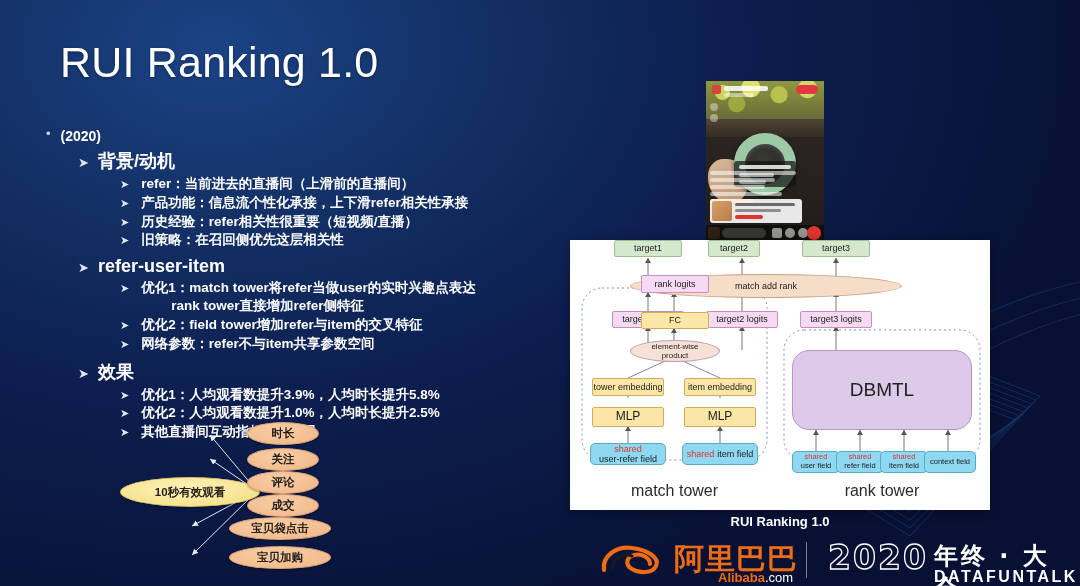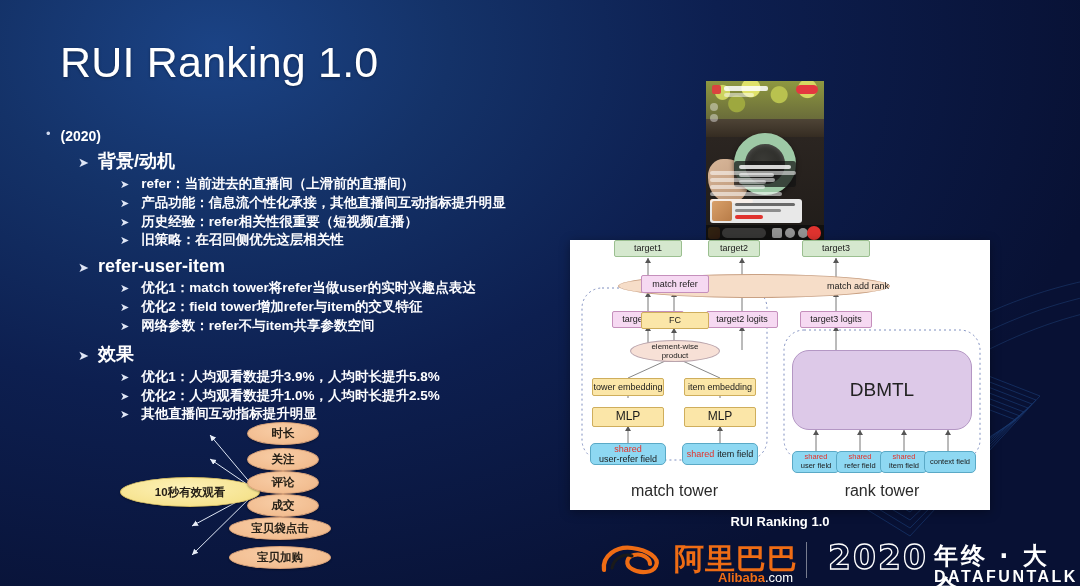--- a/index.html
+++ b/index.html
@@ -186,7 +186,7 @@
     </div>
     <div class="lvl3">
       <span class="arw">➤</span>
-      <span class="txt">产品功能：信息流个性化承接，其他直播间互动指标提升明显</span>
+      <span class="txt">产品功能：信息流个性化承接，上下滑refer相关性承接</span>
     </div>
     <div class="lvl3">
       <span class="arw">➤</span>

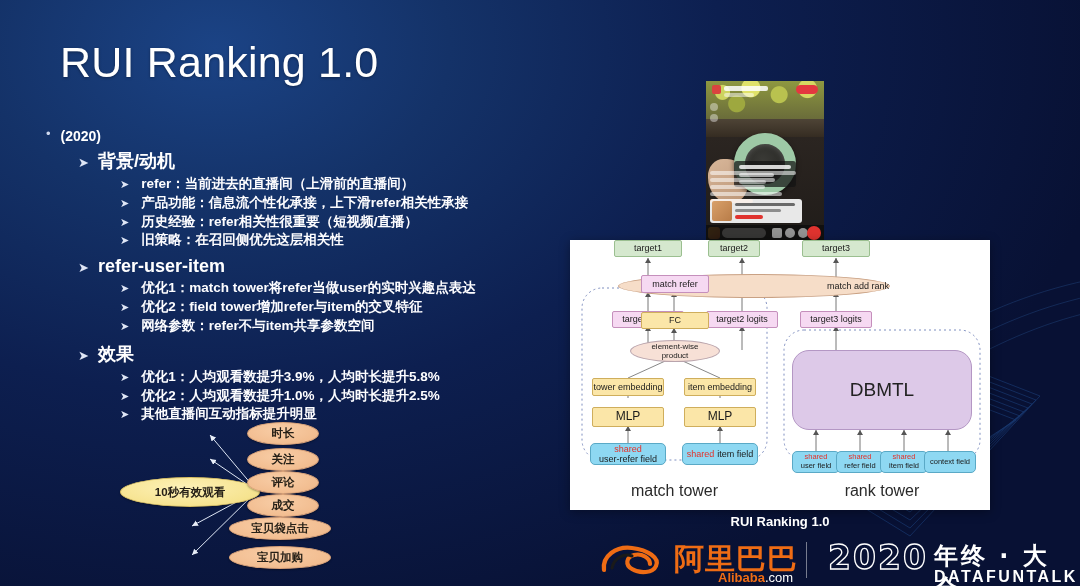--- a/index.html
+++ b/index.html
@@ -372,7 +372,7 @@
       </div>
 
     <div class="nd nd-pink" style="left:71px;top:35px;width:68px;height:18px;">
-      <span>match refer</span>
+      <span>rank logits</span>
       </div>
 
     <div class="nd nd-pink" style="left:42px;top:71px;width:72px;height:17px;">

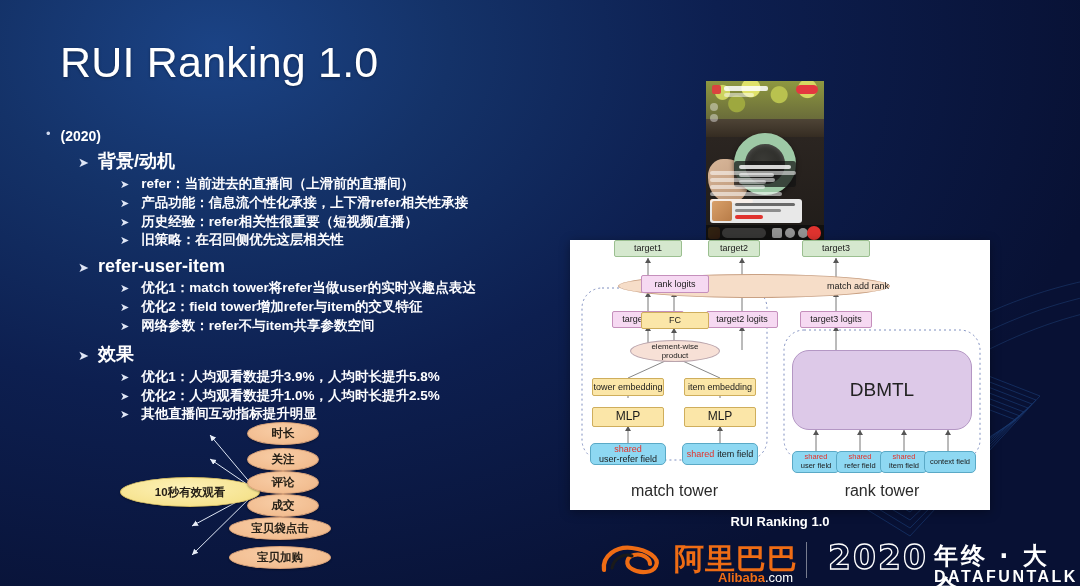--- a/index.html
+++ b/index.html
@@ -367,7 +367,7 @@
       <span>target3</span>
       </div>
 
-    <div class="nd nd-ov" style="left:48px;top:34px;width:272px;height:24px;justify-content:flex-end;">
+    <div class="nd nd-ov" style="left:60px;top:34px;width:272px;height:24px;">
       <span>match add rank</span>
       </div>
 

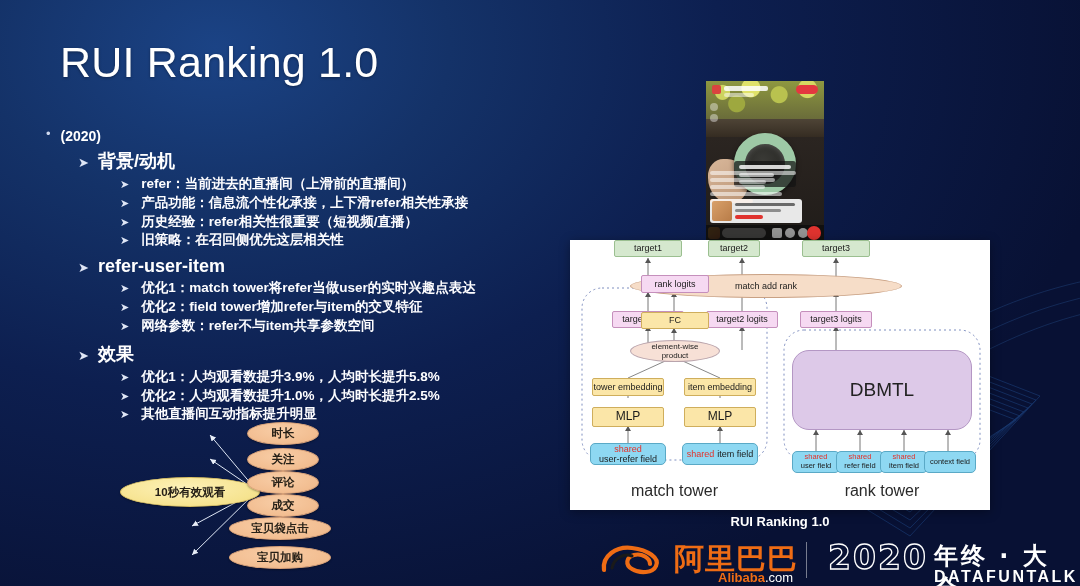--- a/index.html
+++ b/index.html
@@ -205,6 +205,7 @@
       <span class="arw">➤</span>
       <span class="txt">
         <span>优化1：match tower将refer当做user的实时兴趣点表达</span>
+        <span class="sub2">rank tower直接增加refer侧特征</span>
       </span>
     </div>
     <div class="lvl3">

